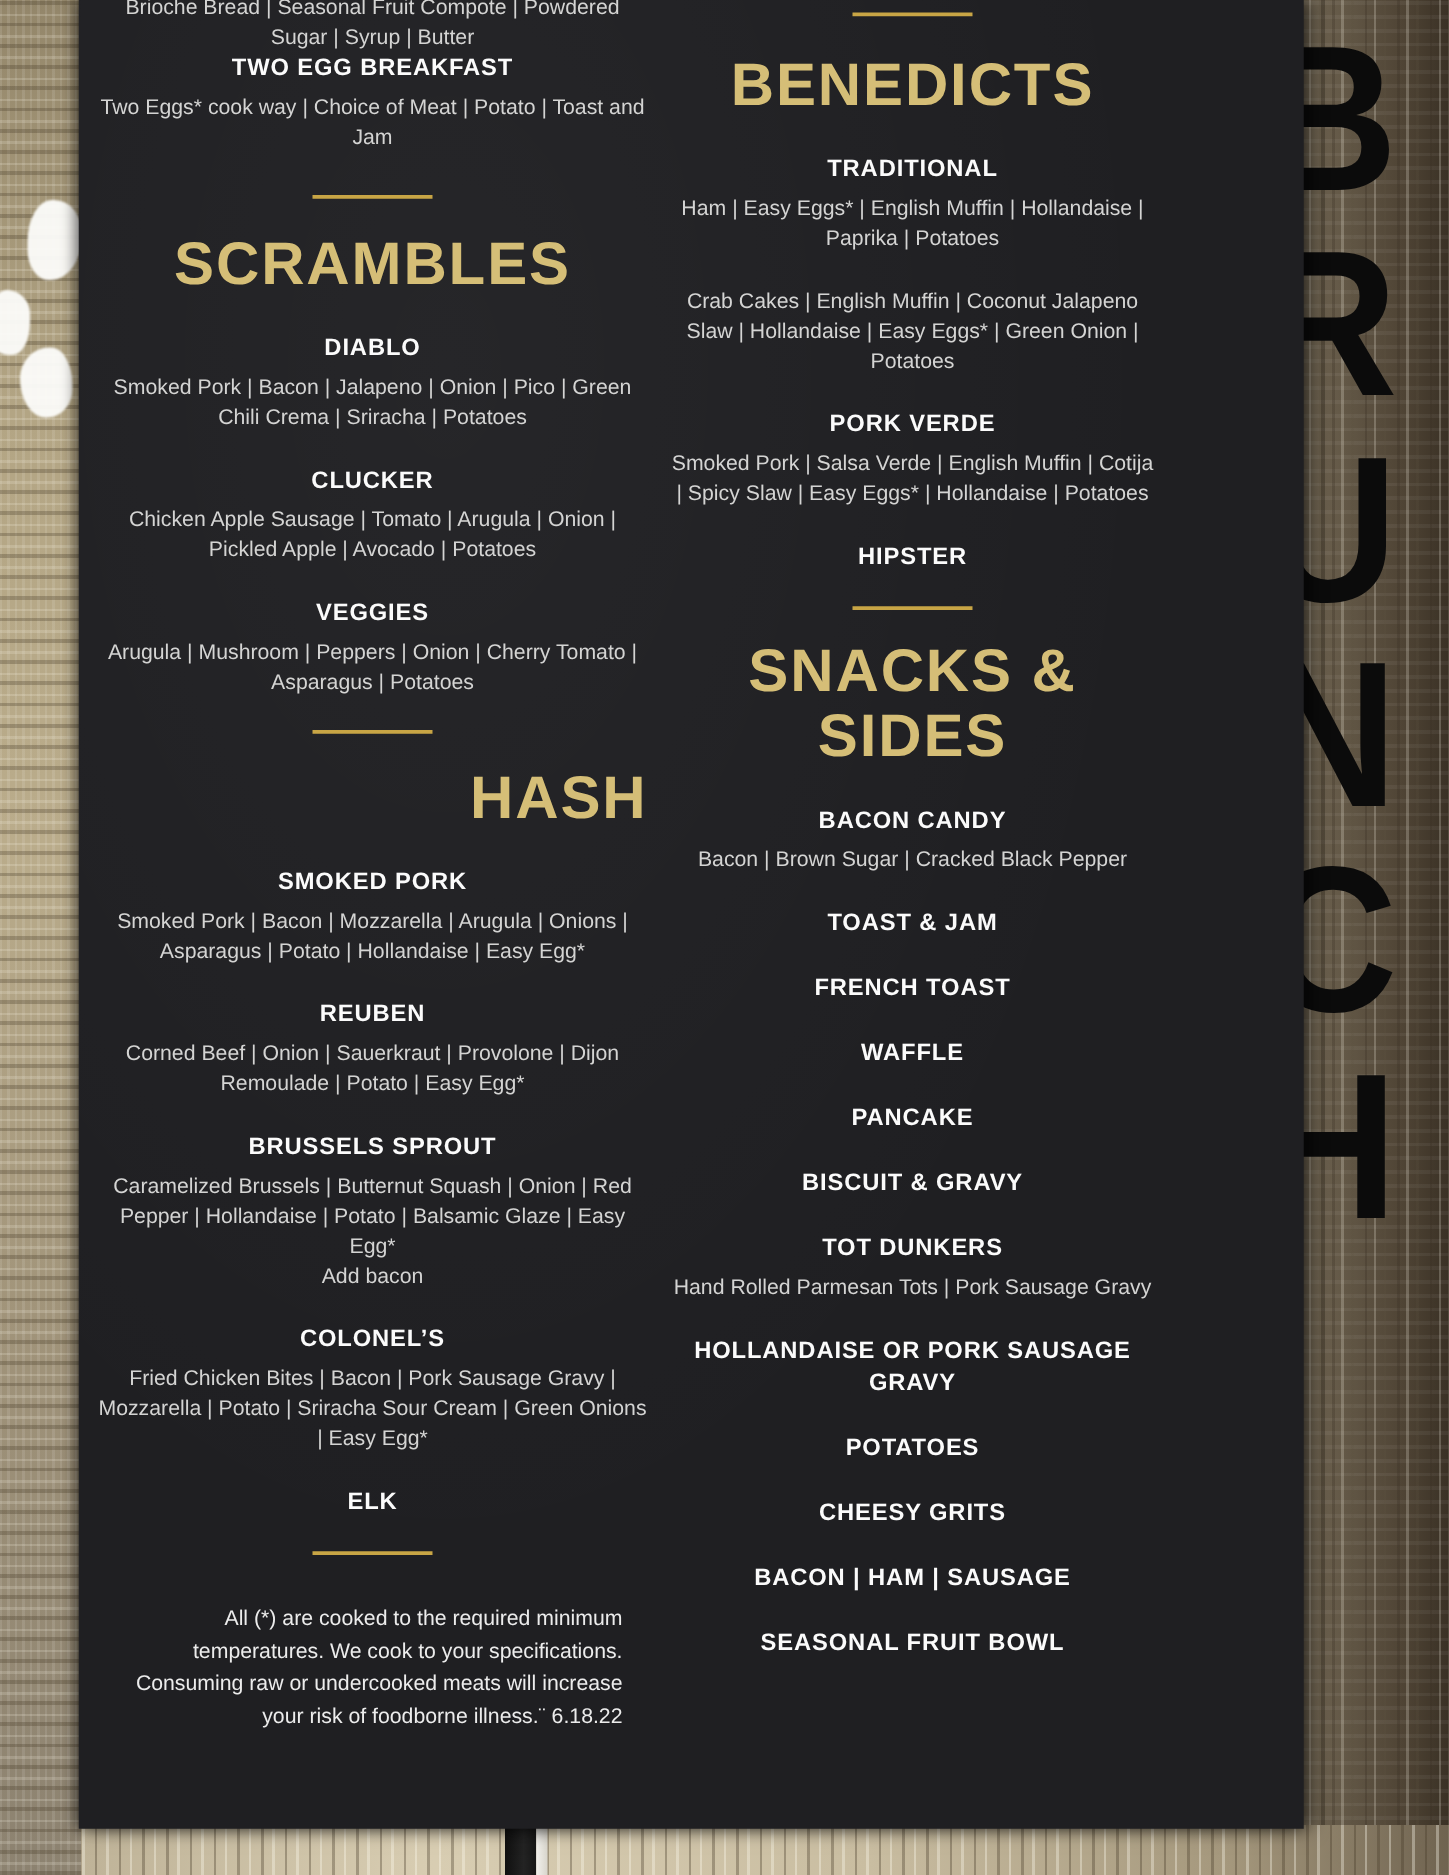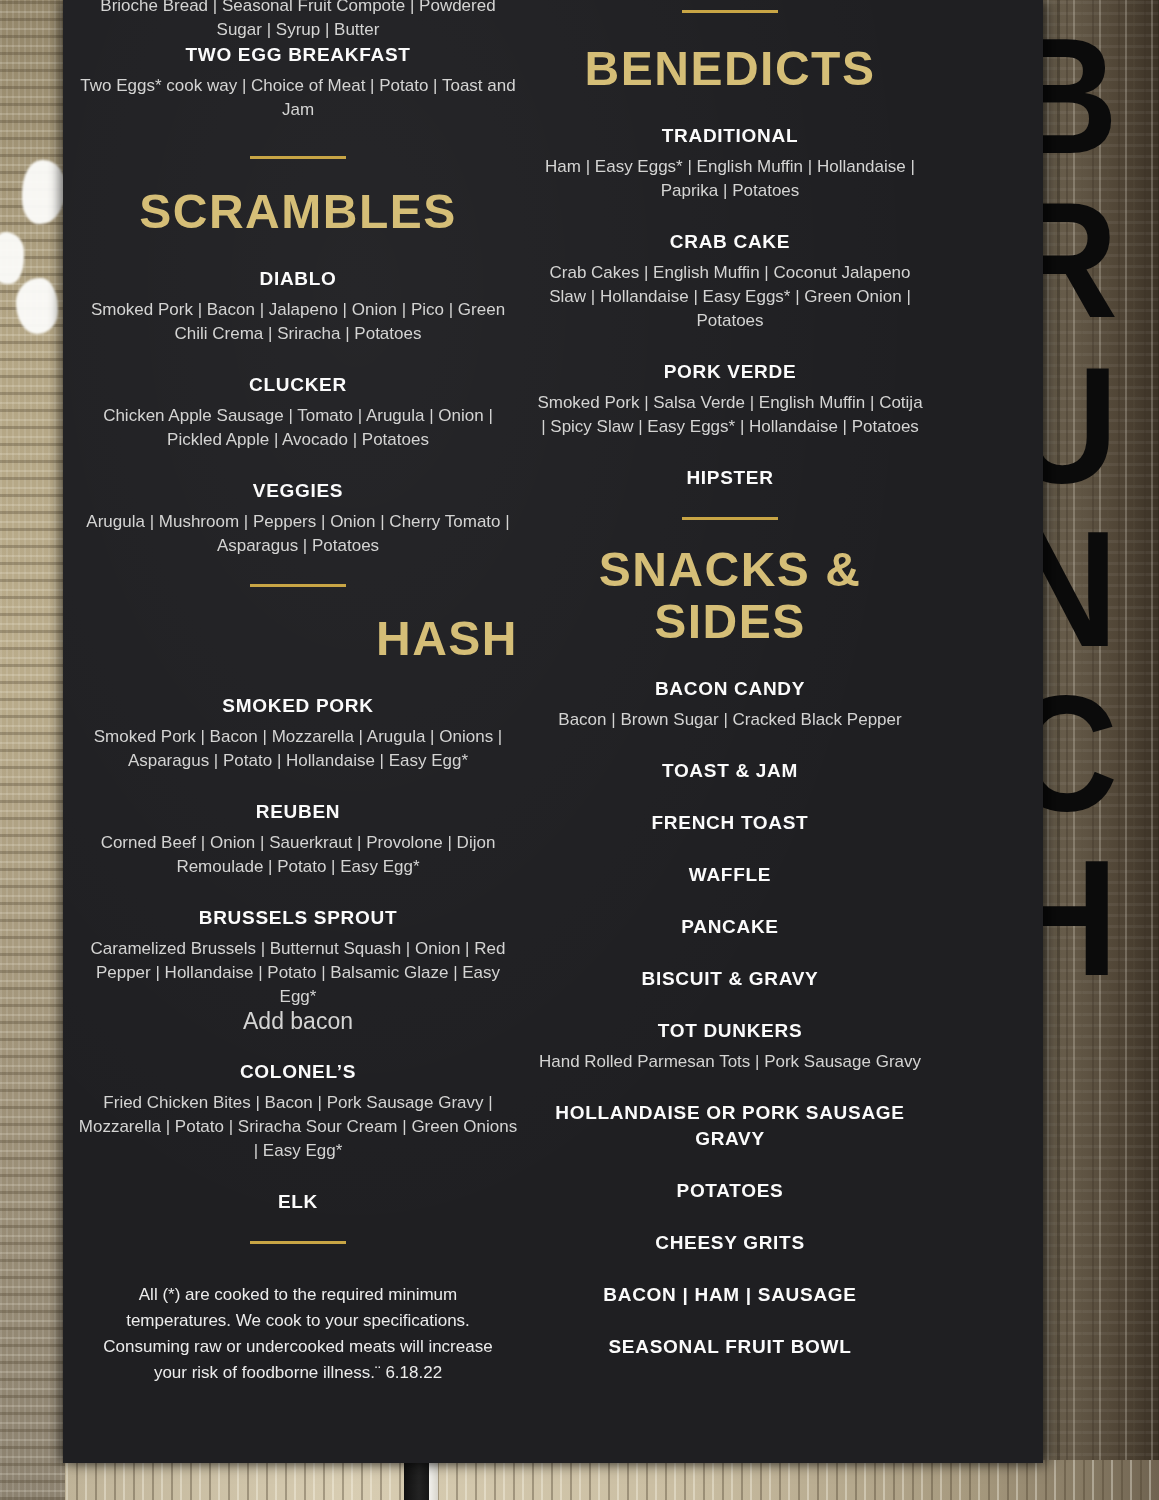--- a/index.html
+++ b/index.html
@@ -202,7 +202,6 @@
       <div class="item-desc">Ham | Easy Eggs* | English Muffin | Hollandaise | Paprika | Potatoes</div>
     </div>
     <div class="item">
-      <div class="item-name">CRAB CAKE</div>
       <div class="item-desc">Crab Cakes | English Muffin | Coconut Jalapeno Slaw | Hollandaise | Easy Eggs* | Green Onion | Potatoes</div>
     </div>
     <div class="item">

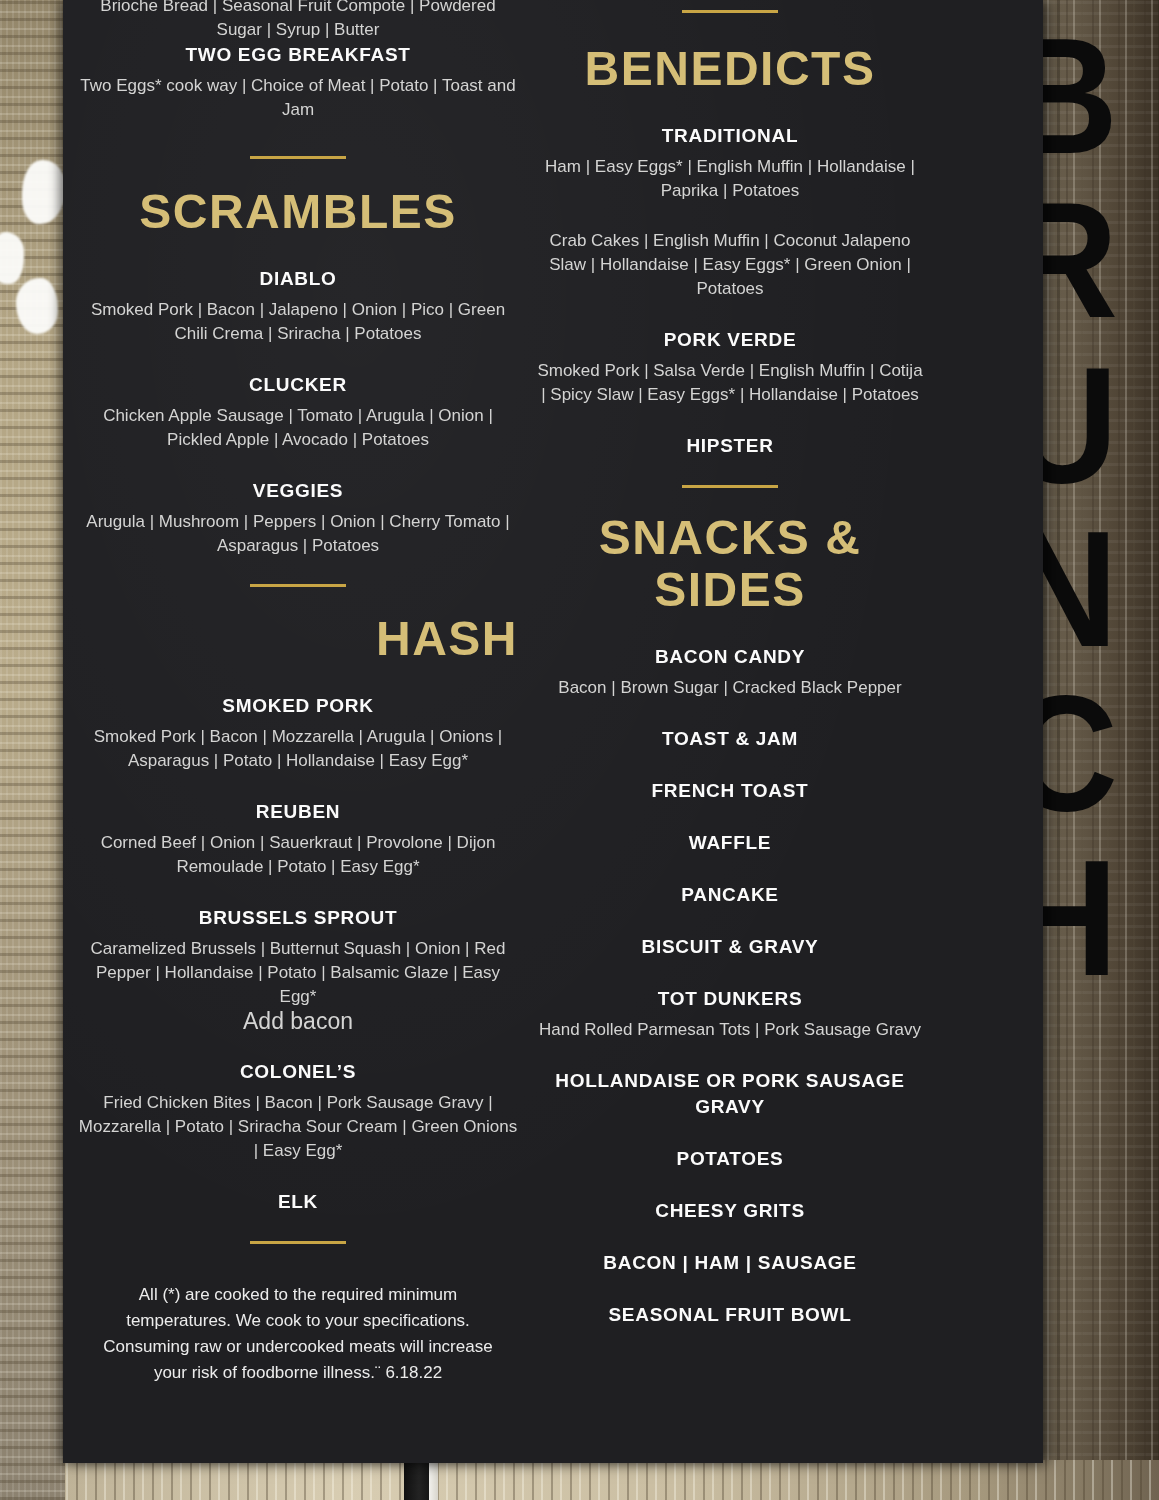--- a/index.html
+++ b/index.html
@@ -90,7 +90,7 @@
     font-size:19px;line-height:26px;font-weight:700;letter-spacing:0.7px;color:#fbfbfb;
   }
   .item-desc{font-size:17px;line-height:24px;color:#d4d4d3;margin-top:6px;}
-  .item-note{font-size:23px;line-height:24px;color:#d4d4d3;}
+  .item-note{font-size:17px;line-height:24px;color:#d4d4d3;}
   .divider{width:96px;height:3px;background:#c8a545;margin:0 auto;}
   .disclaimer{
     margin:38px auto 16px;width:400px;font-size:17px;line-height:26px;color:#ececec;

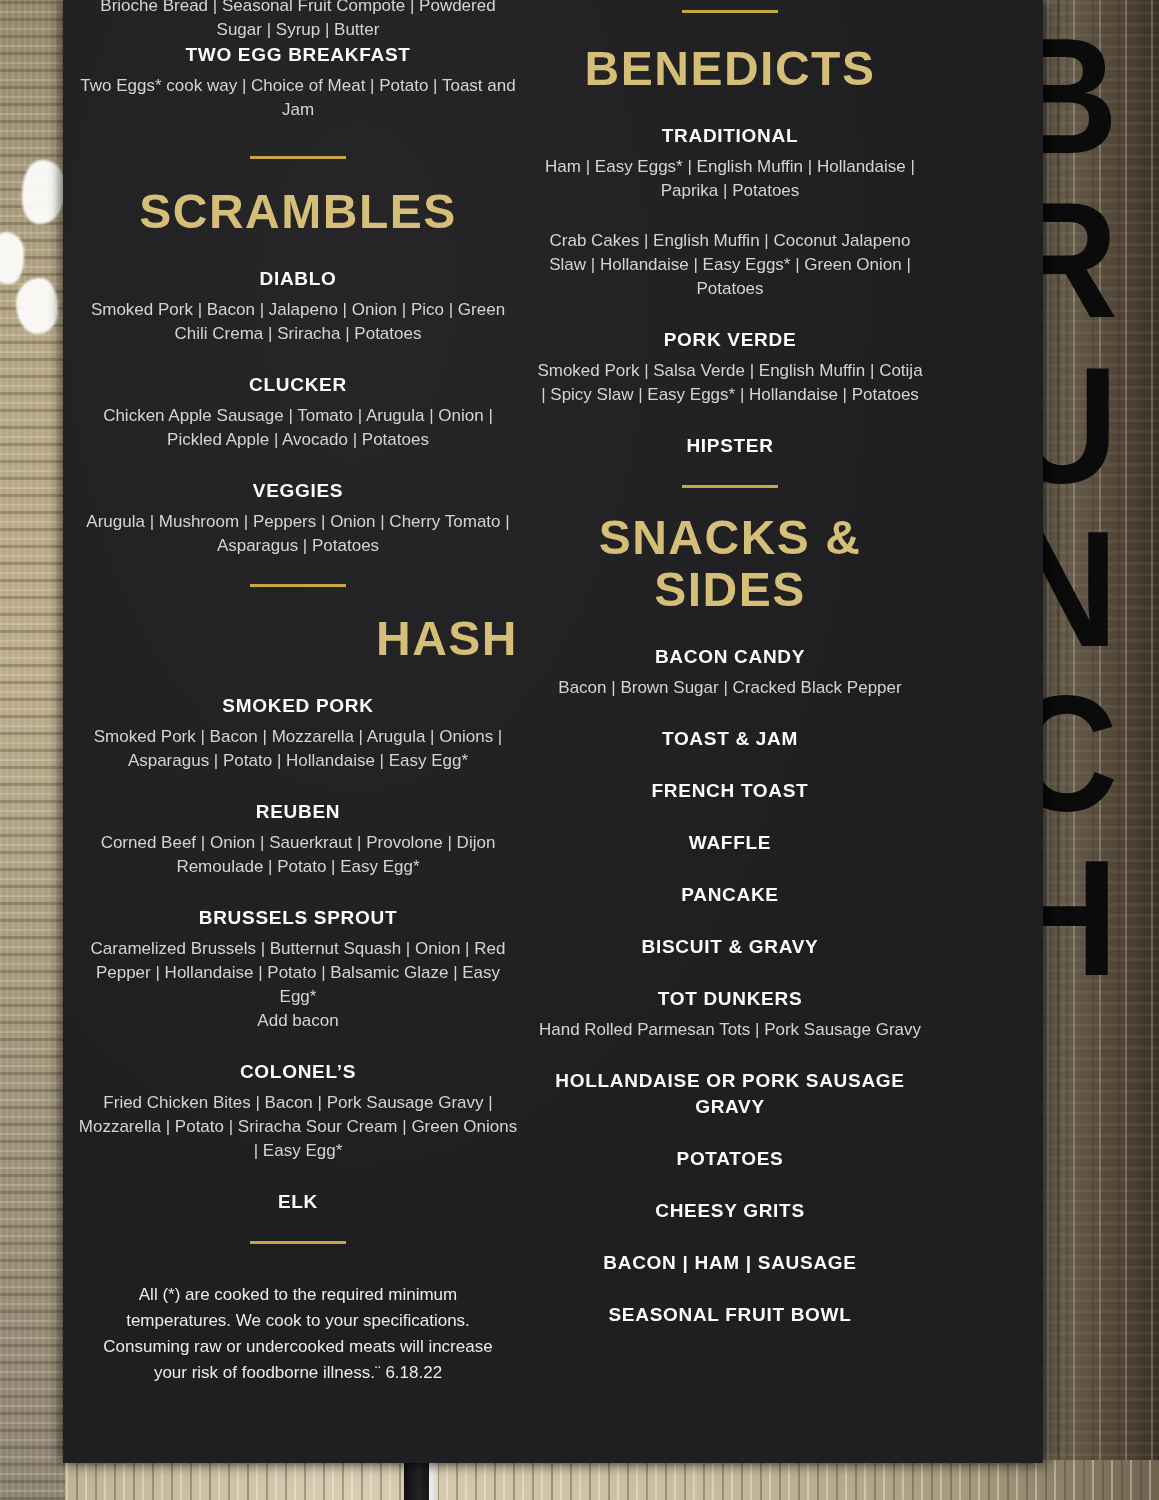--- a/index.html
+++ b/index.html
@@ -93,7 +93,7 @@
   .item-note{font-size:17px;line-height:24px;color:#d4d4d3;}
   .divider{width:96px;height:3px;background:#c8a545;margin:0 auto;}
   .disclaimer{
-    margin:38px auto 16px;width:400px;font-size:17px;line-height:26px;color:#ececec;
+    margin:38px auto 16px;width:400px;font-size:17px;line-height:26px;color:#ececec;text-align:right;
   }
   
   .mt-intro{margin-top:-6px;margin-bottom:0;}

